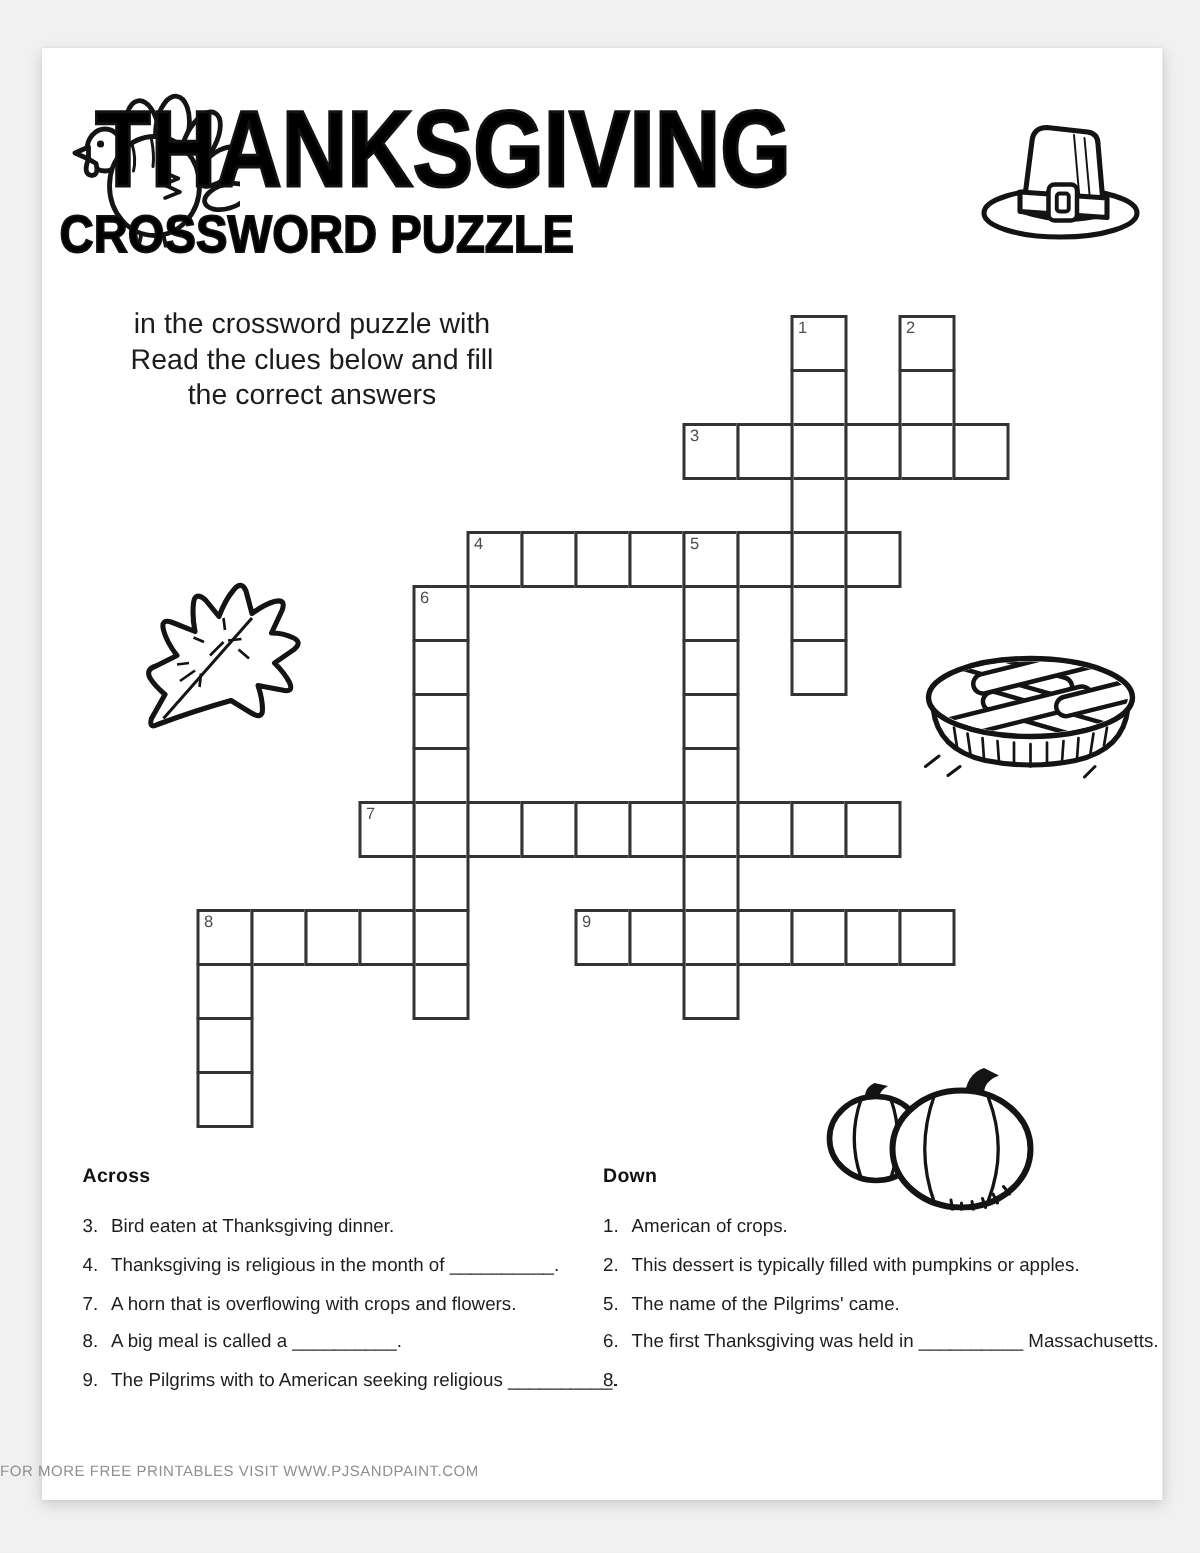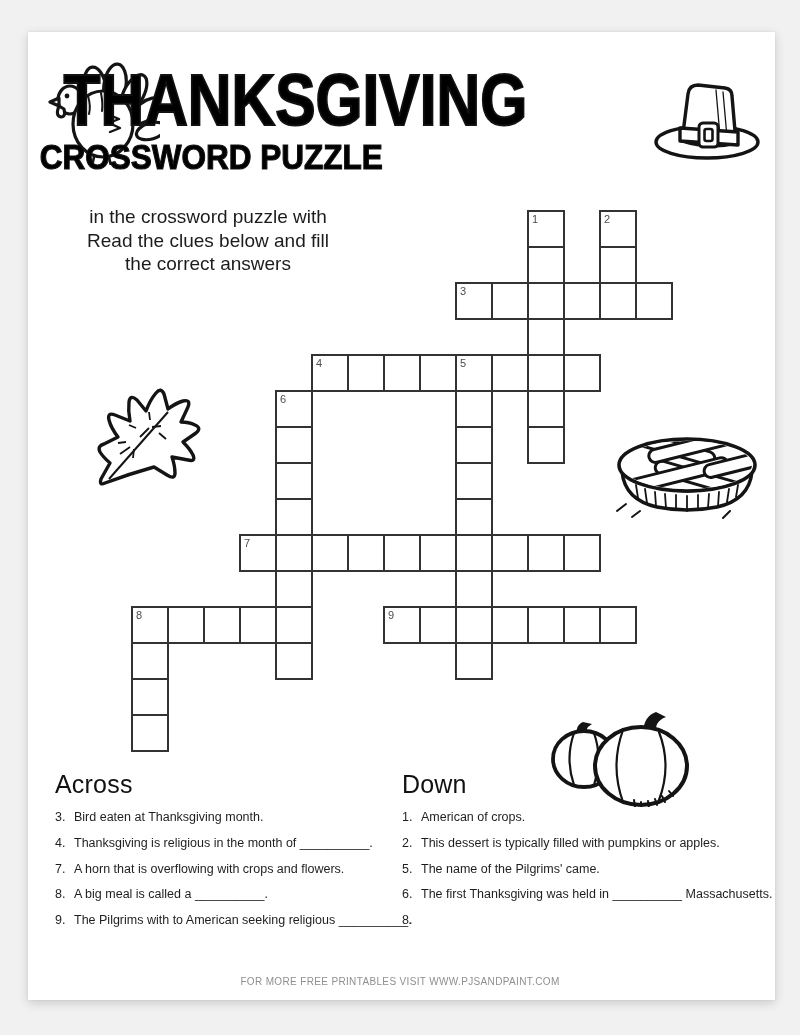--- a/index.html
+++ b/index.html
@@ -20,7 +20,7 @@
         background:#fff;}
   .cellnum{position:absolute;font-size:11px;line-height:11px;color:#4d4d4d;}
   .clues{position:absolute;top:772px;color:#1e1e1e;}
-  .clues h2{margin:0;font-size:25px;line-height:24px;font-weight:400;color:#111;
+  .clues h2{margin:0;font-size:13px;line-height:24px;font-weight:700;color:#111;
         letter-spacing:.2px;}
   .clues .list{margin-top:9px;}
   .clue{display:flex;gap:5px;font-size:12.5px;line-height:25.8px;white-space:nowrap;}

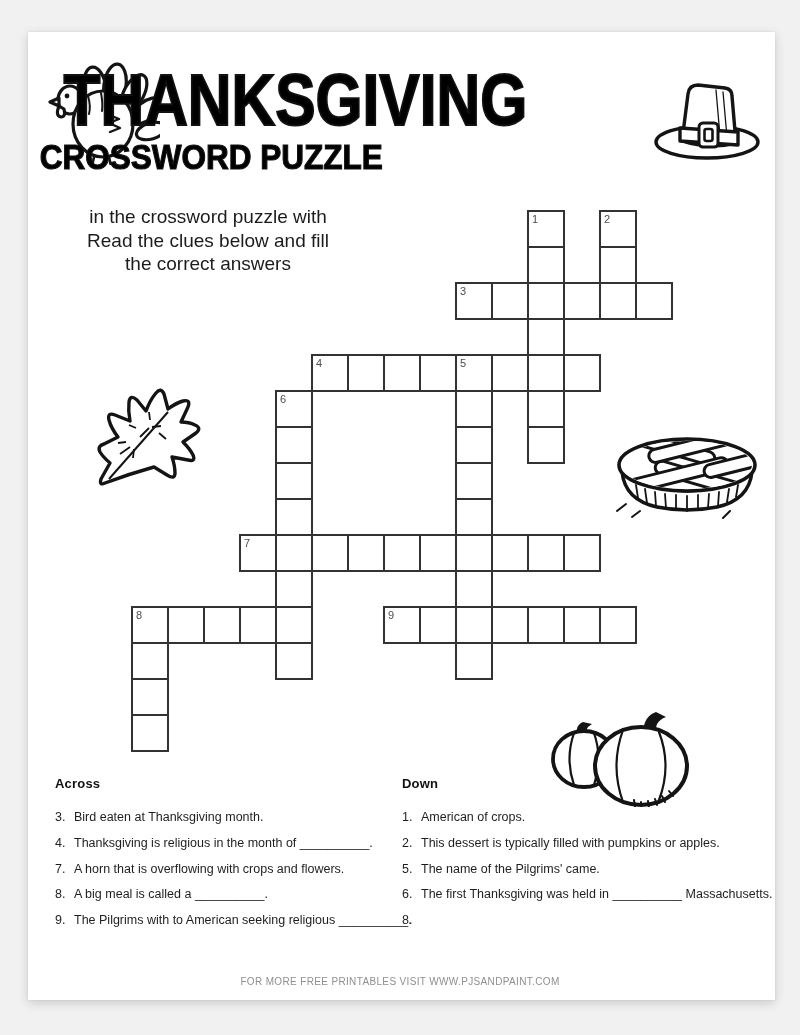--- a/index.html
+++ b/index.html
@@ -193,7 +193,7 @@
     <div class="list">
       <div class="clue">
           <span class="num">3.</span>
-          <span>Bird eaten at Thanksgiving month.</span>
+          <span>Bird eaten at Thanksgiving dinner.</span>
         </div>
       <div class="clue">
           <span class="num">4.</span>

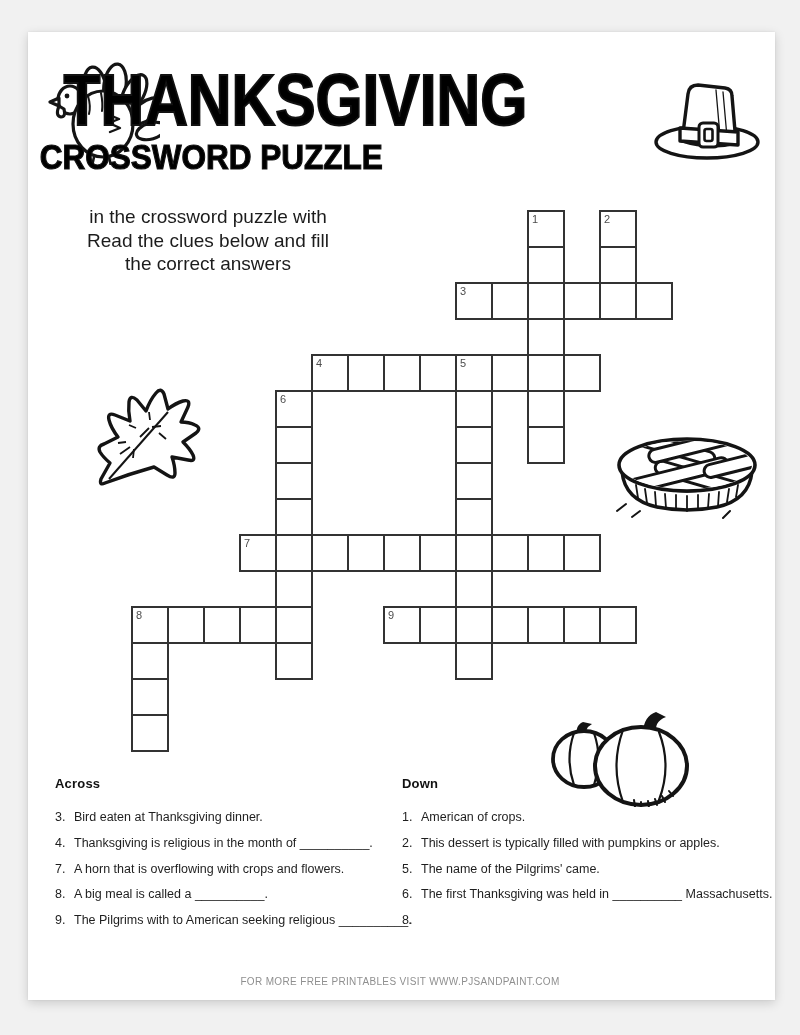--- a/index.html
+++ b/index.html
@@ -27,7 +27,7 @@
   .clue .num{min-width:14px;}
   .across{left:55px;width:340px;}
   .down{left:402px;width:370px;}
-  .footer{position:absolute;left:0;top:976px;width:800px;text-align:center;font-size:10px;
+  .footer{position:absolute;left:0;top:976px;width:800px;text-align:left;font-size:10px;
         letter-spacing:.35px;color:#8f8f8f;}
   svg .ln{fill:none;stroke:#141414;}
 </style>

